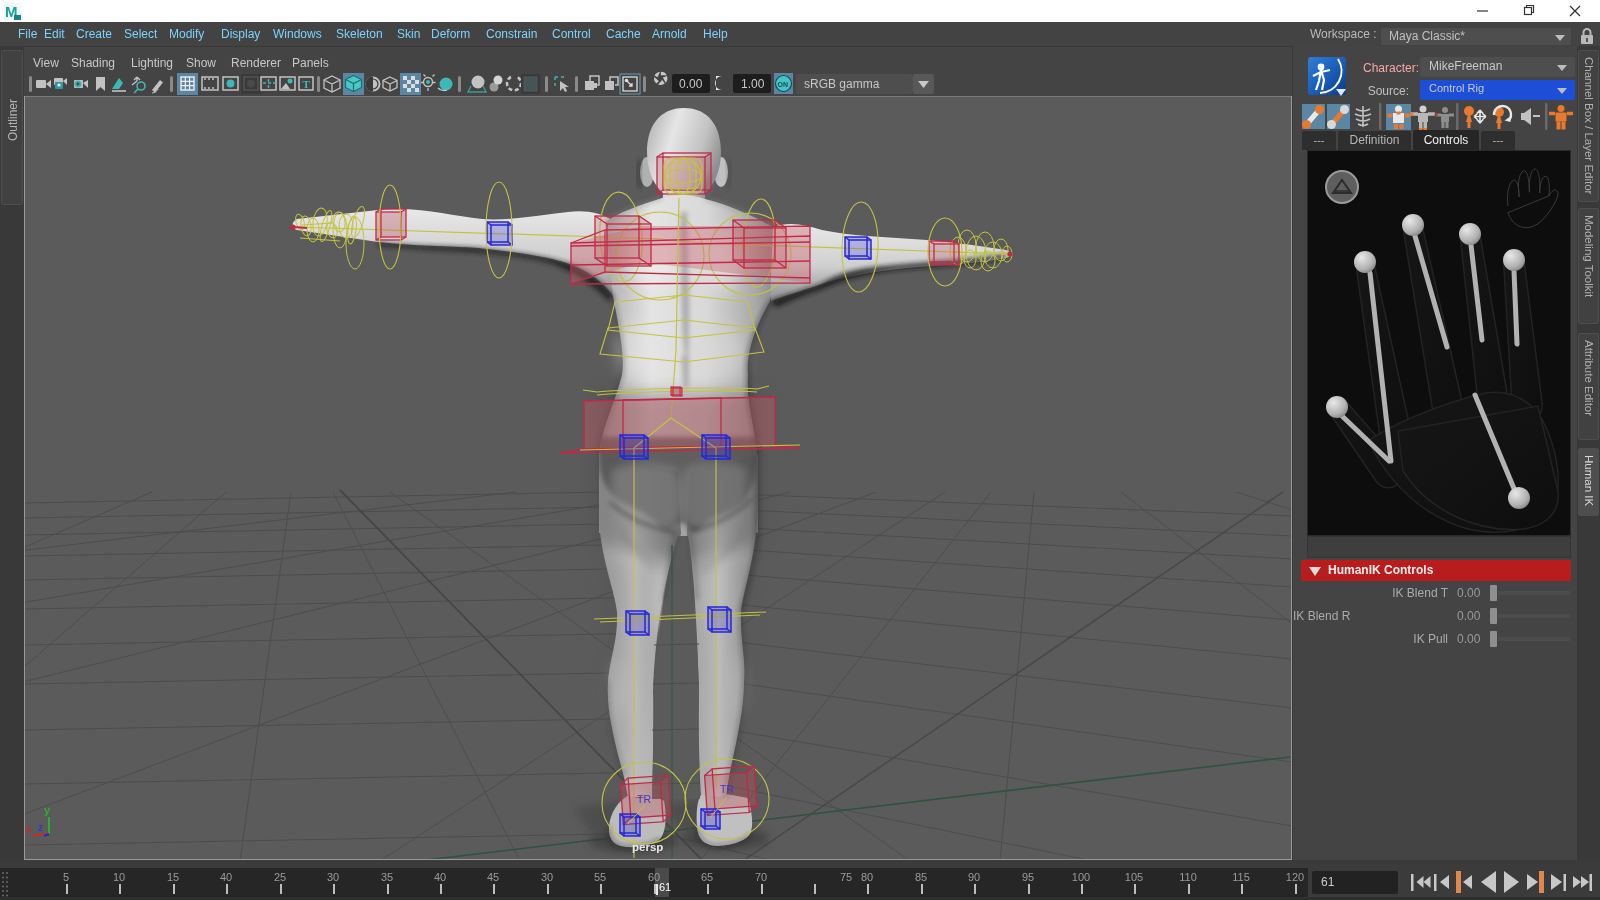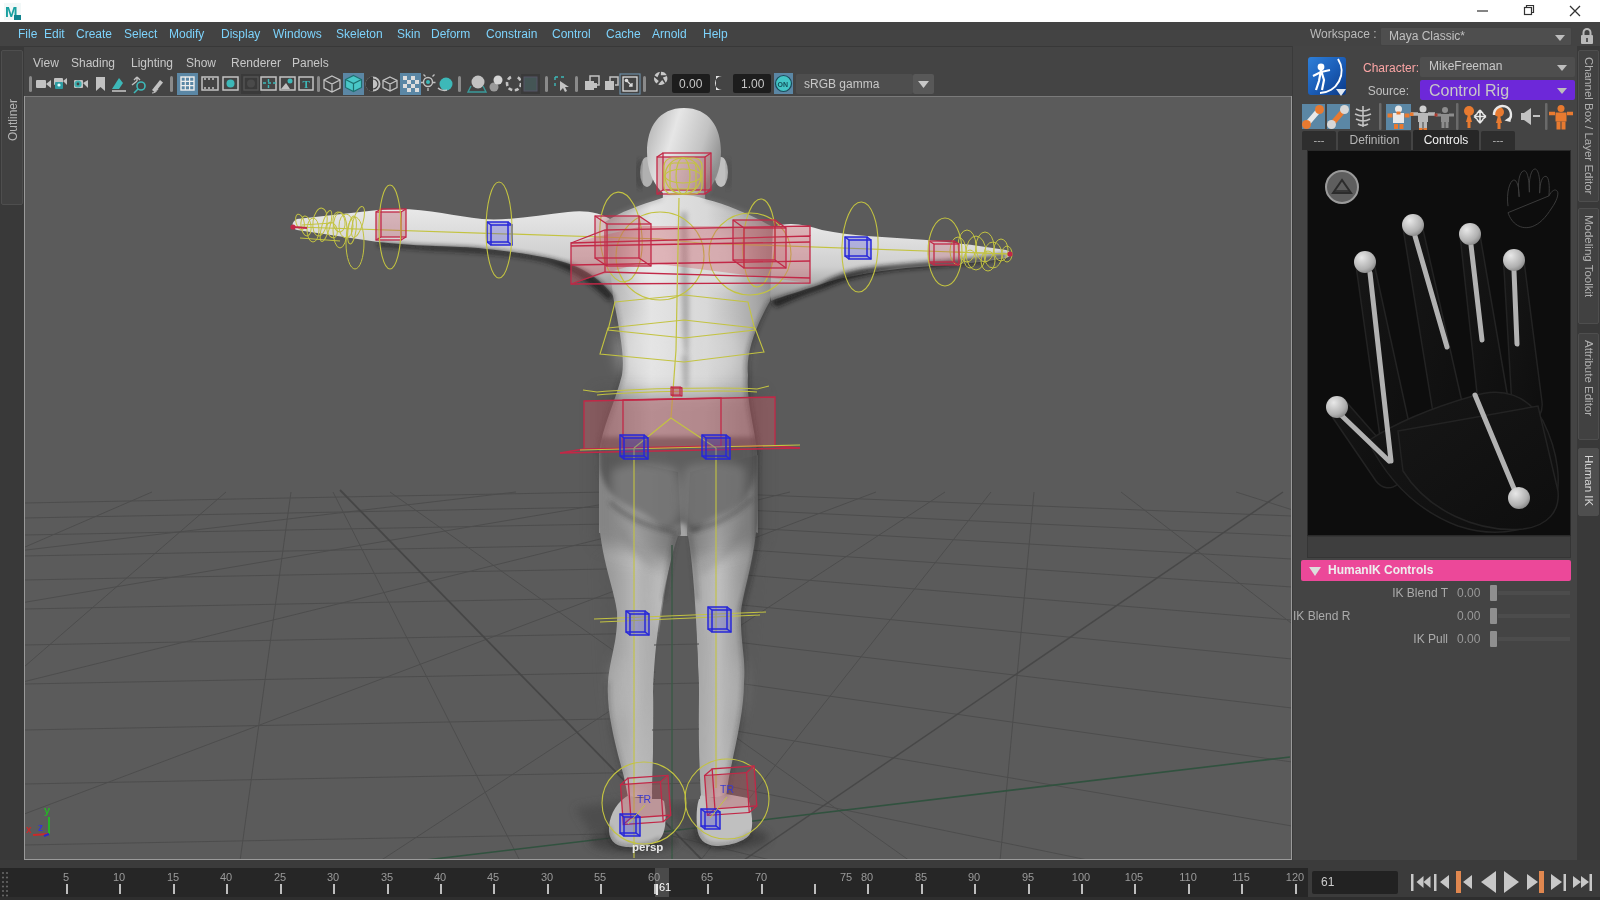--- a/index.html
+++ b/index.html
@@ -548,7 +548,7 @@
         </svg>
     </div>
     <div class="abs" style="left:70px;top:38px;width:46px;text-align:right;color:#c0c0c0;font-size:12px">Source:</div>
-    <div class="abs" style="left:127px;top:34px;width:155px;height:20px;background:#6d28d9;border-radius:2px;color:#c8c8c8;font-size:16px;padding:2px 0 0 9px">Control Rig
+    <div class="abs" style="left:127px;top:34px;width:155px;height:20px;background:#1d4ed8;border-radius:2px;color:#c8c8c8;font-size:11px;padding:2px 0 0 9px">Control Rig
       <svg class="abs" style="right:7px;top:7px" width="12" height="8" viewBox="0 0 12 8">
           <path d="M1 1 L11 1 L6 7 Z" fill="#bdbdbd"></path>
         </svg>

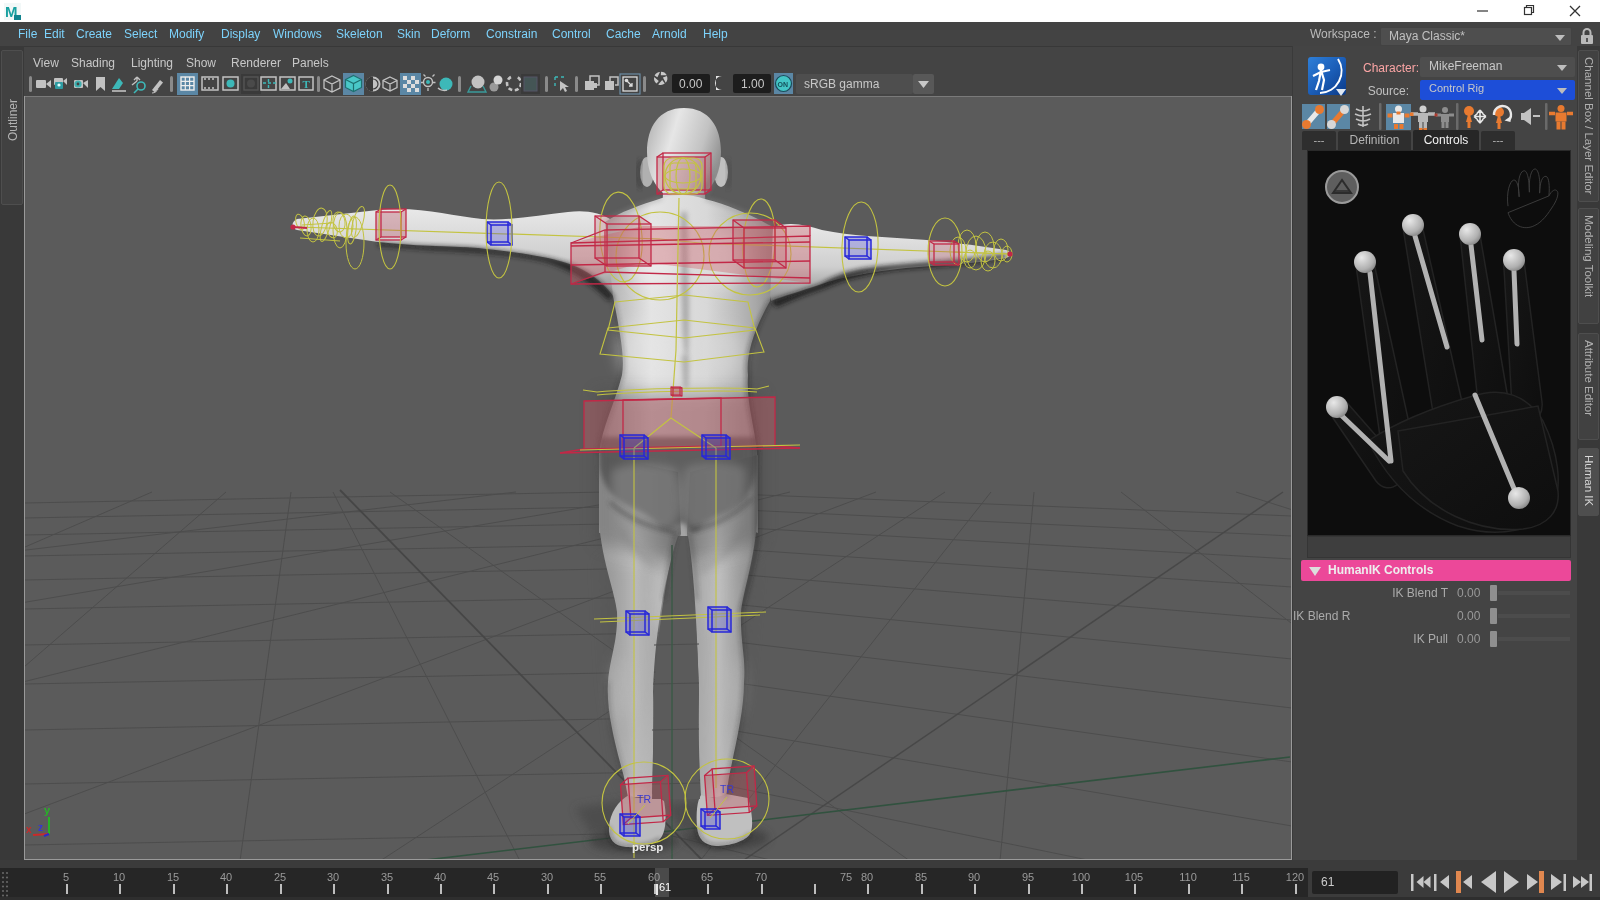--- a/index.html
+++ b/index.html
@@ -679,7 +679,7 @@
       </svg>
     </div>
     <div class="abs" style="left:14px;top:490px;width:264px;height:22px;background:#3e3e3e;border:1px solid #353535"></div>
-    <div class="abs" style="left:8px;top:514px;width:270px;height:21px;background:#ec4899;border-radius:2px">
+    <div class="abs" style="left:8px;top:514px;width:270px;height:21px;background:#b91c1c;border-radius:2px">
       <svg class="abs" style="left:8px;top:7px" width="12" height="9" viewBox="0 0 12 9">
           <path d="M0 0 h12 l-6 9 Z" fill="#ddd"></path>
         </svg>

